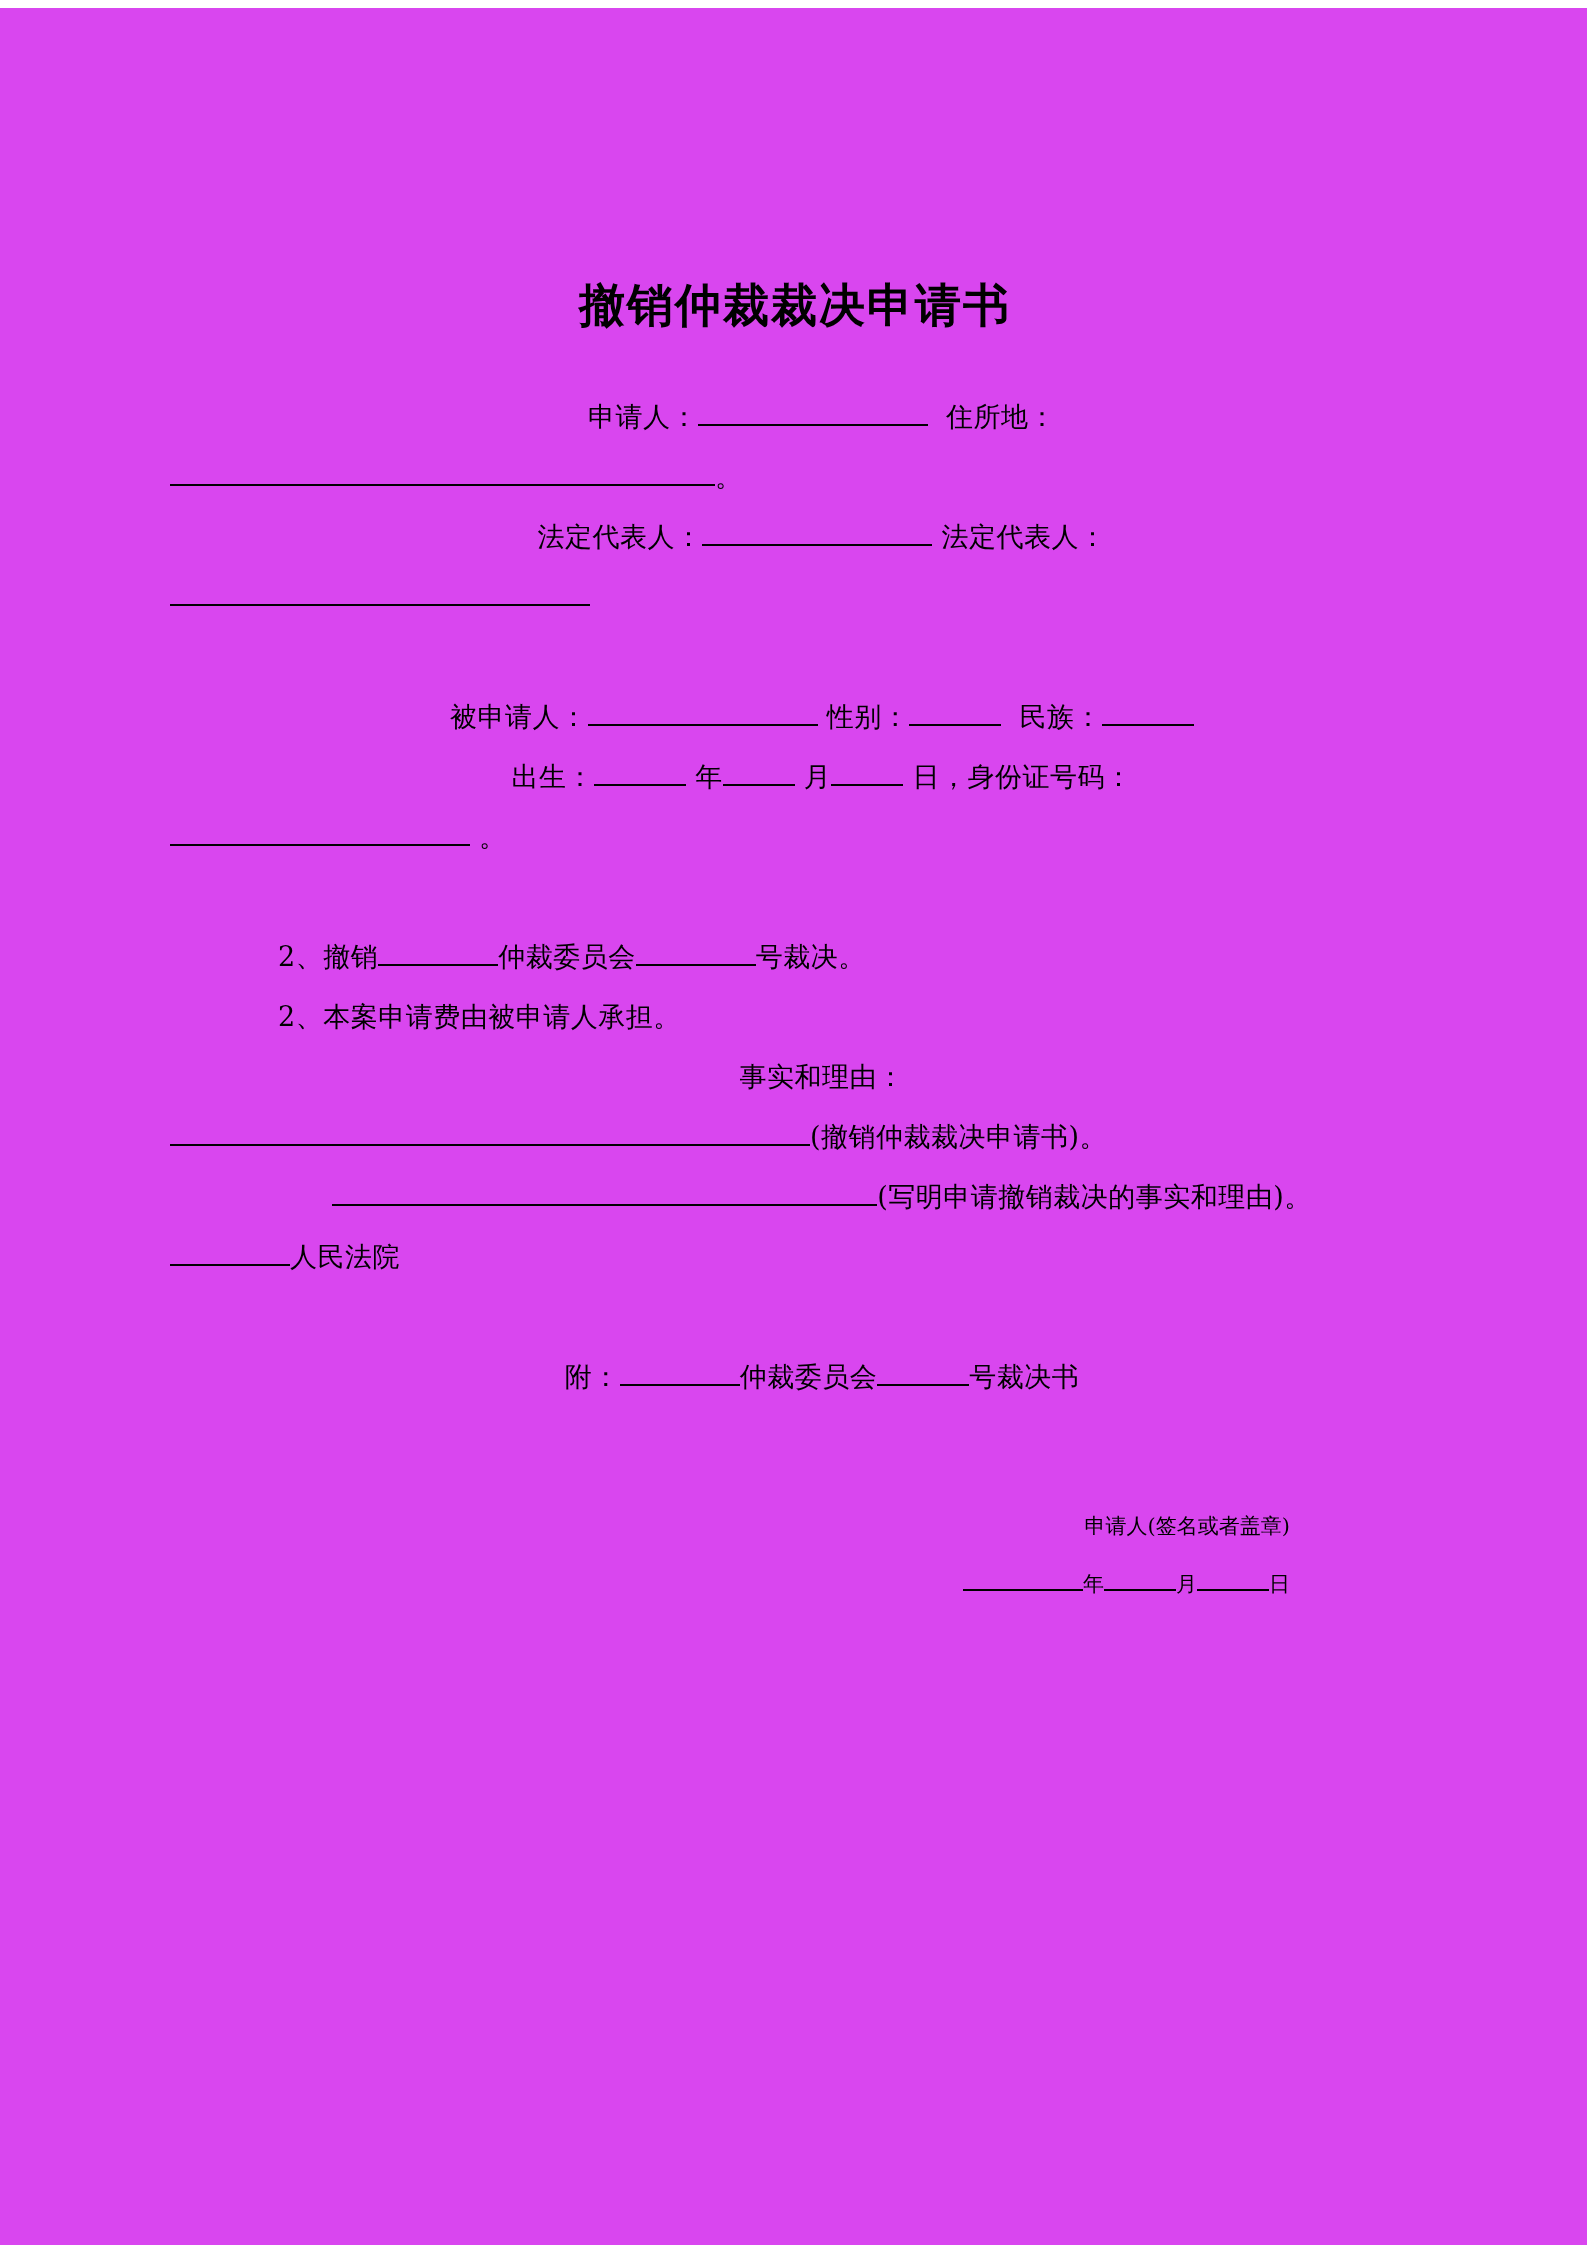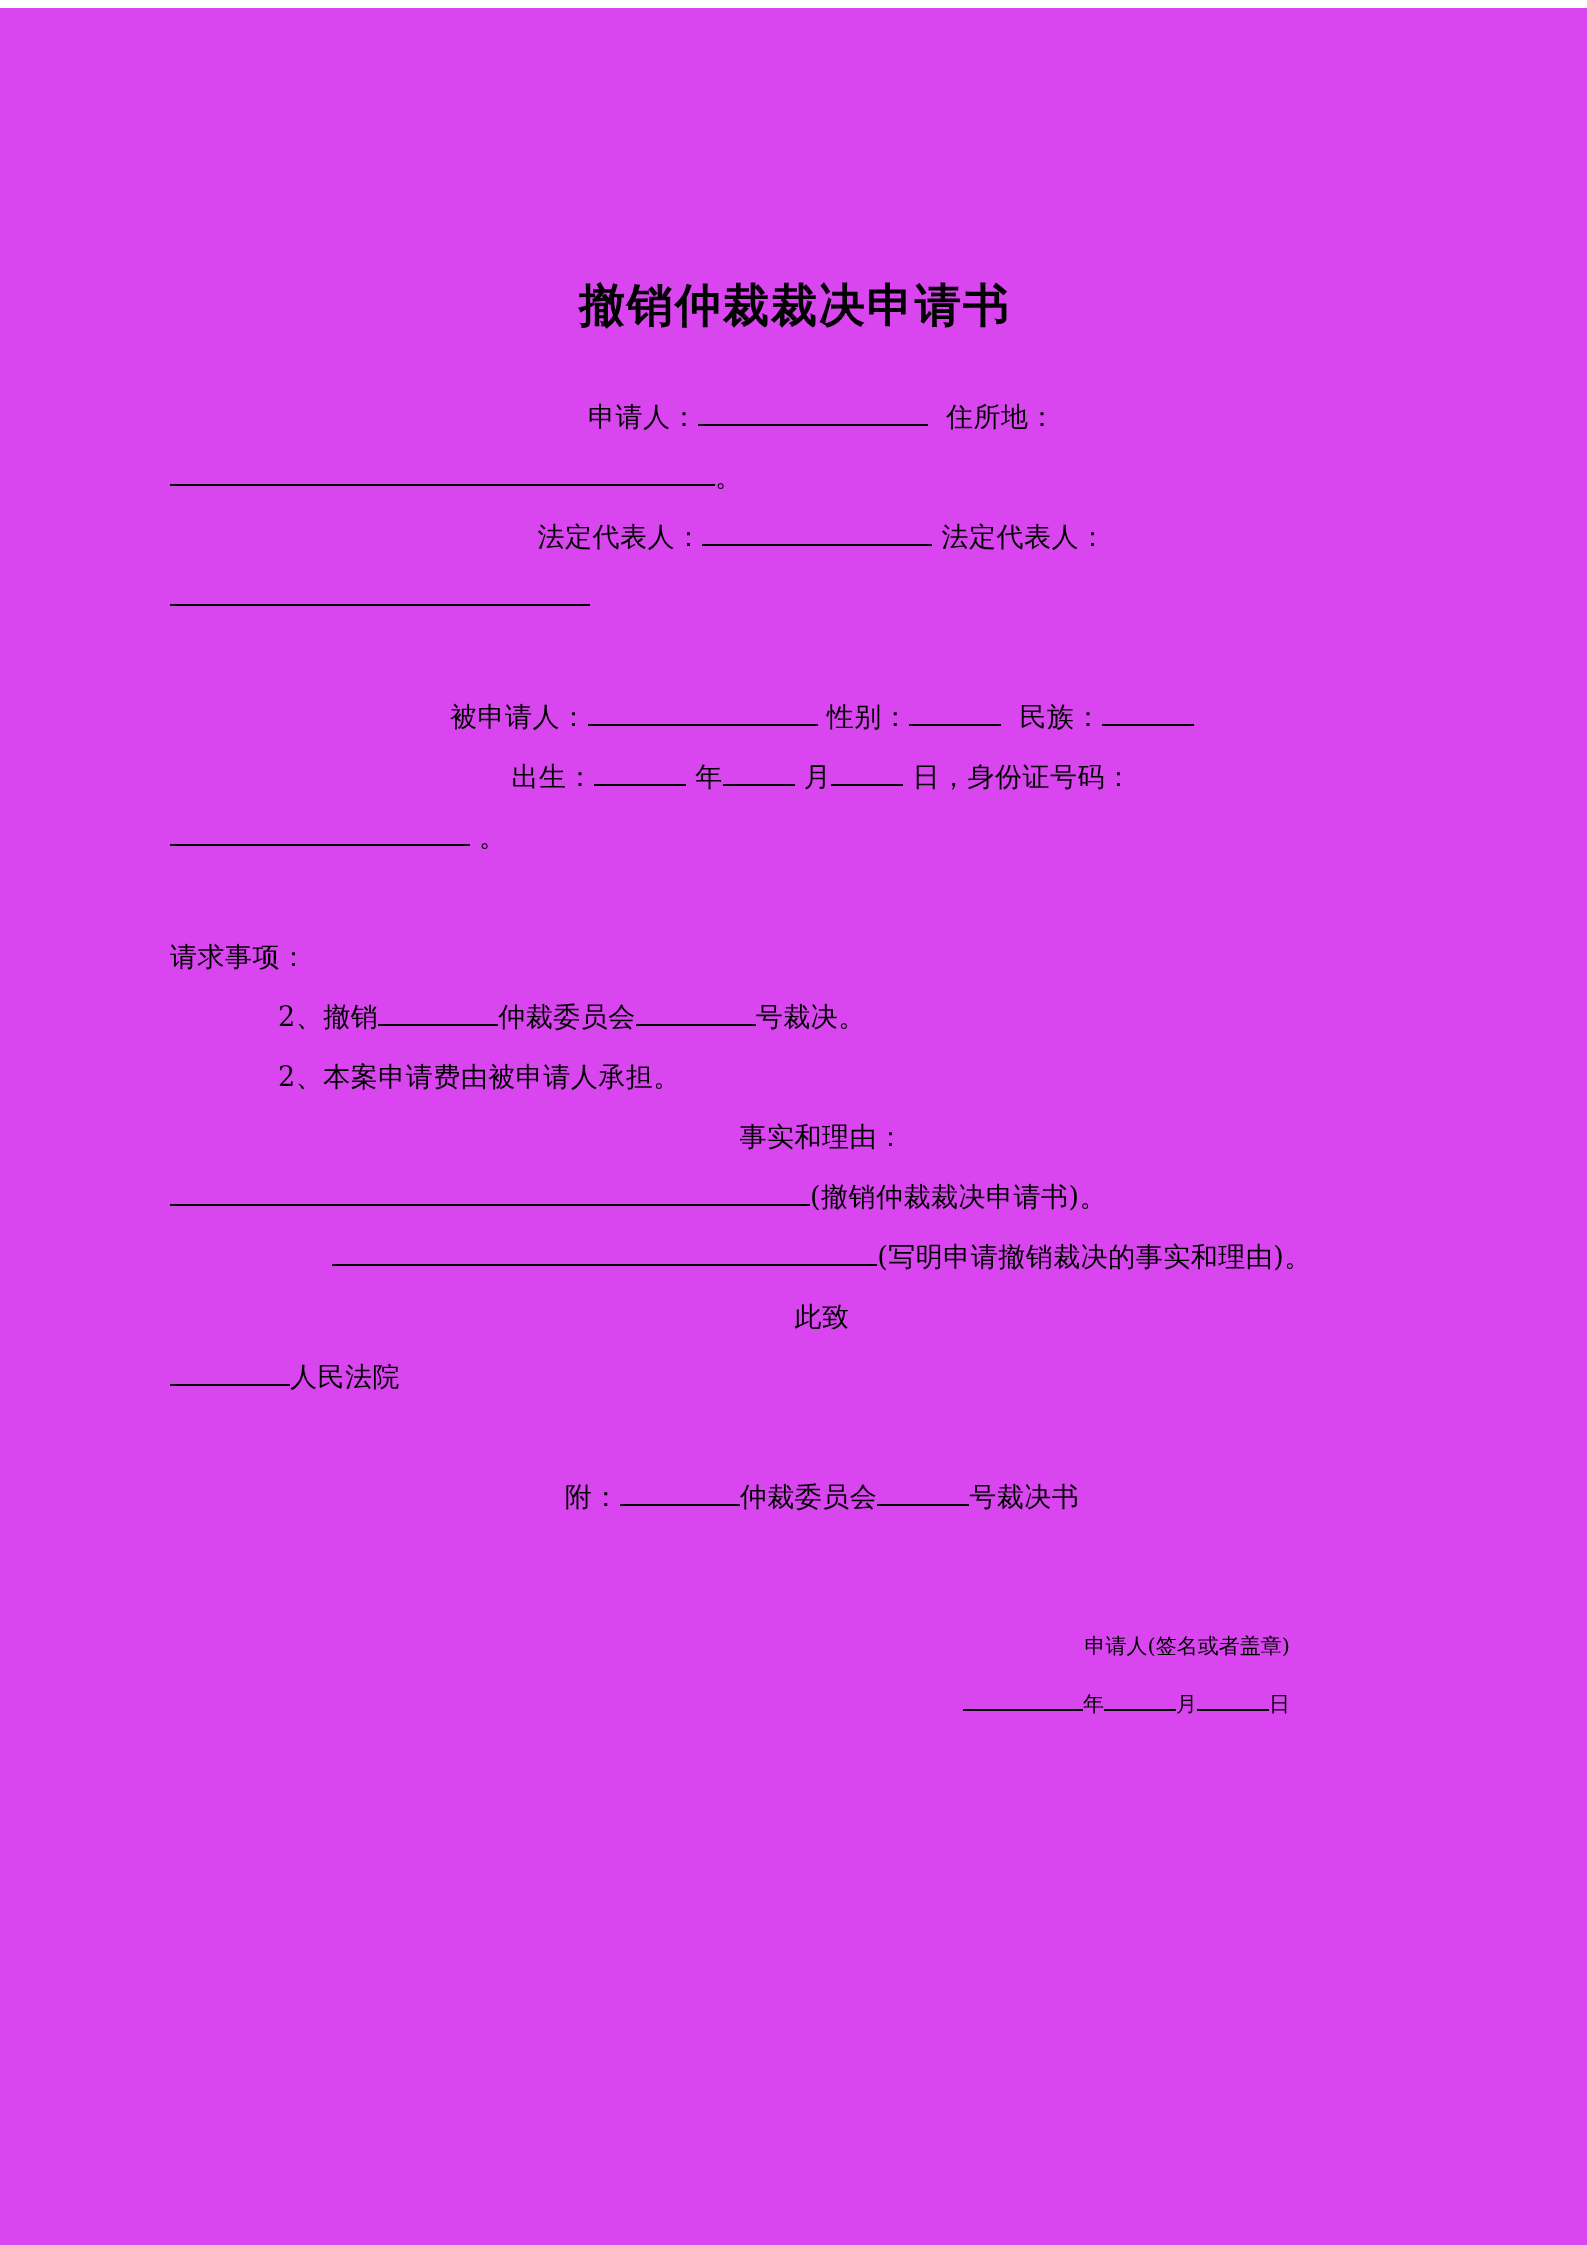--- a/index.html
+++ b/index.html
@@ -122,7 +122,6 @@
 
     <div class="requests-block">
 
-      <div class="line">请求事项：</div>
 
       <div class="line indent-2"><span>2、撤销</span><span class="blank-rule w-m"></span><span>仲裁委员会</span><span class="blank-rule w-m"></span><span>号裁决。</span></div>
 

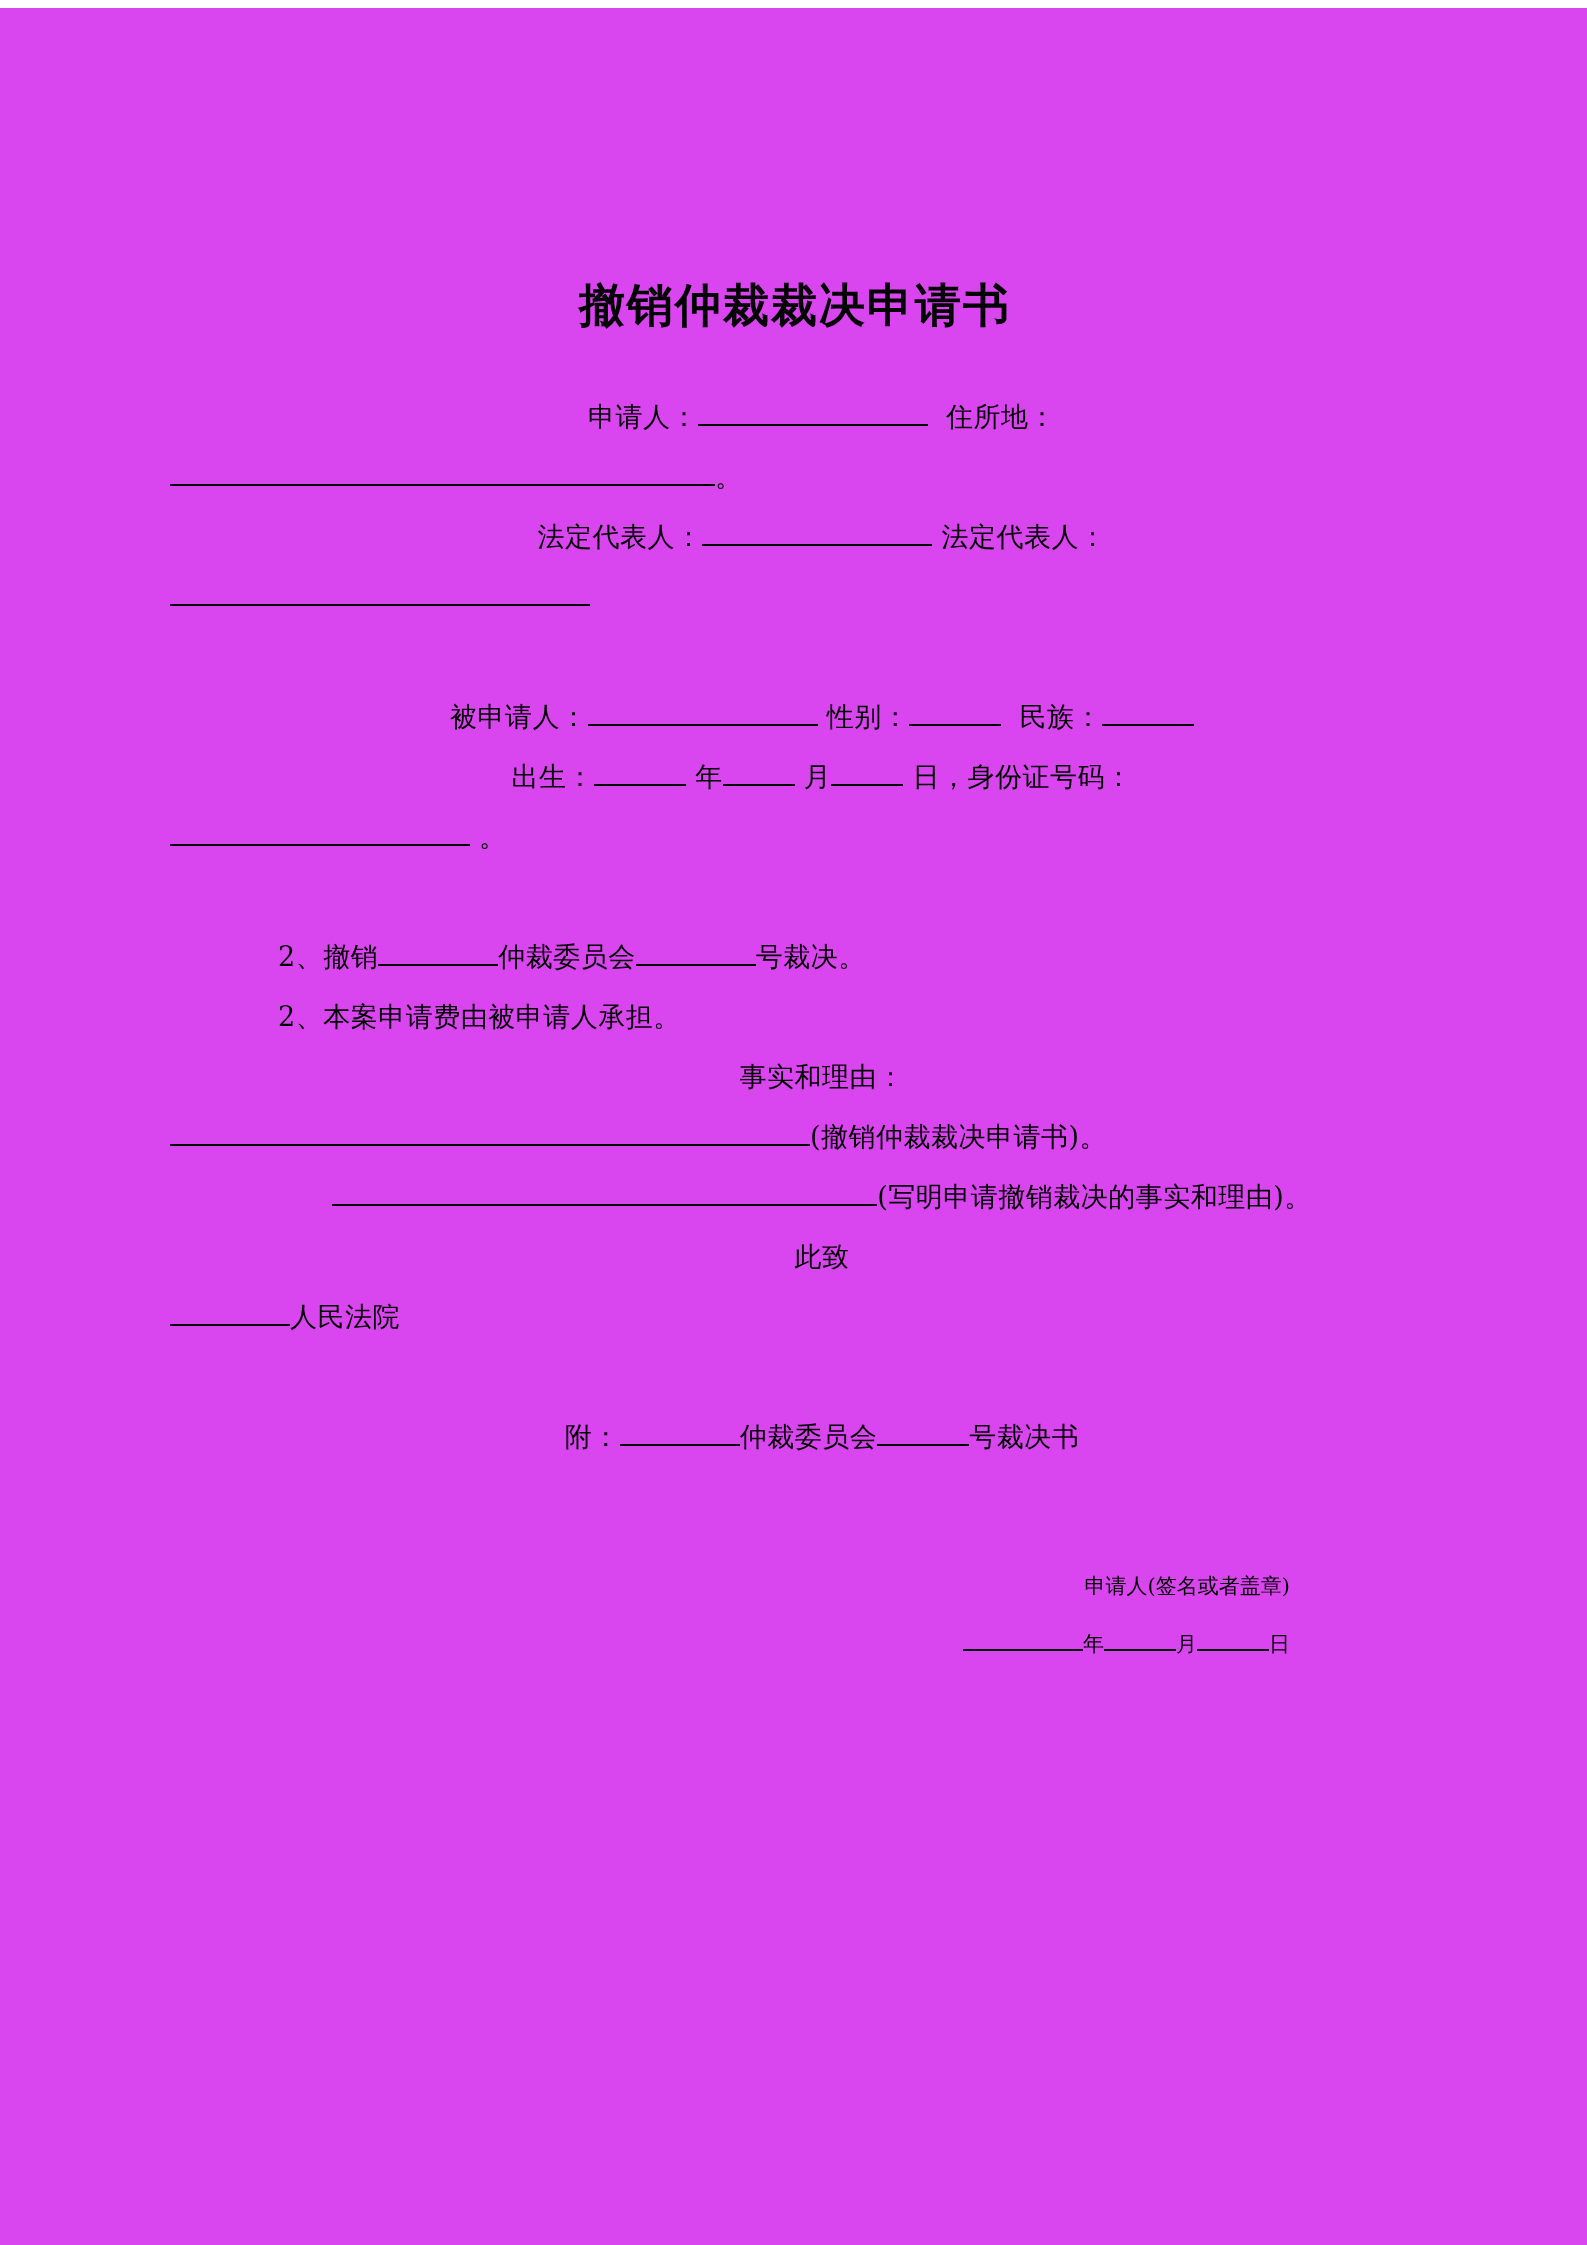--- a/index.html
+++ b/index.html
@@ -140,7 +140,6 @@
 
     <div class="closing-block">
 
-      <div class="line indent-1">此致</div>
 
       <div class="line"><span class="blank-rule w-m"></span><span>人民法院</span></div>
     </div>

